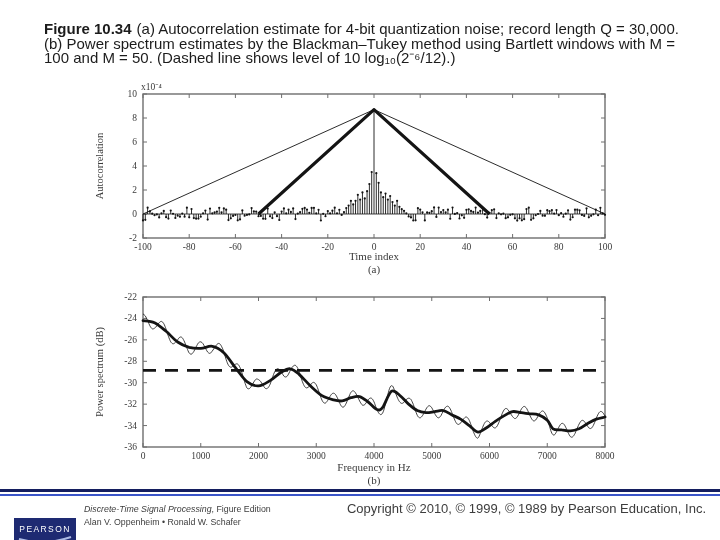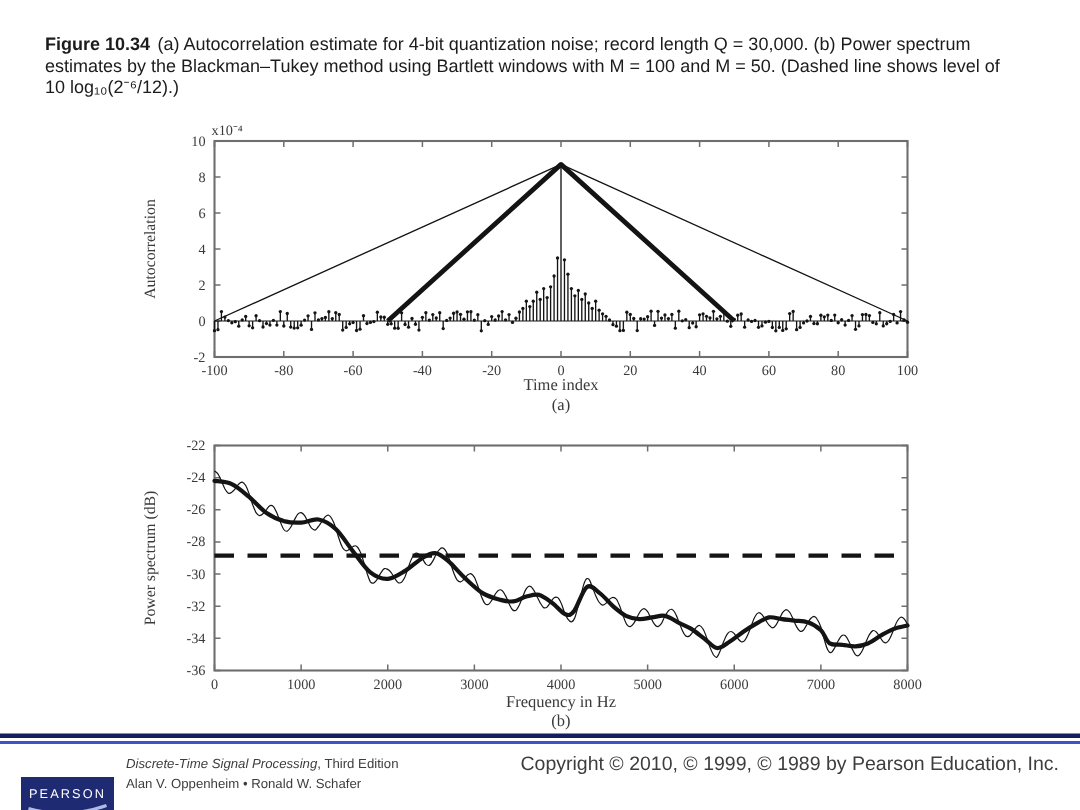--- a/index.html
+++ b/index.html
@@ -9,8 +9,8 @@
   }
   
   .caption{
-    position:absolute;left:30px;top:22px;width:650px;
-    font-size:12px;line-height:14.5px;color:#1c1c1c;
+    position:absolute;left:44px;top:22px;width:650px;
+    font-size:15px;line-height:14.5px;color:#1c1c1c;
   }
   .caption .fig-label{font-weight:bold;margin-right:5px;}
   

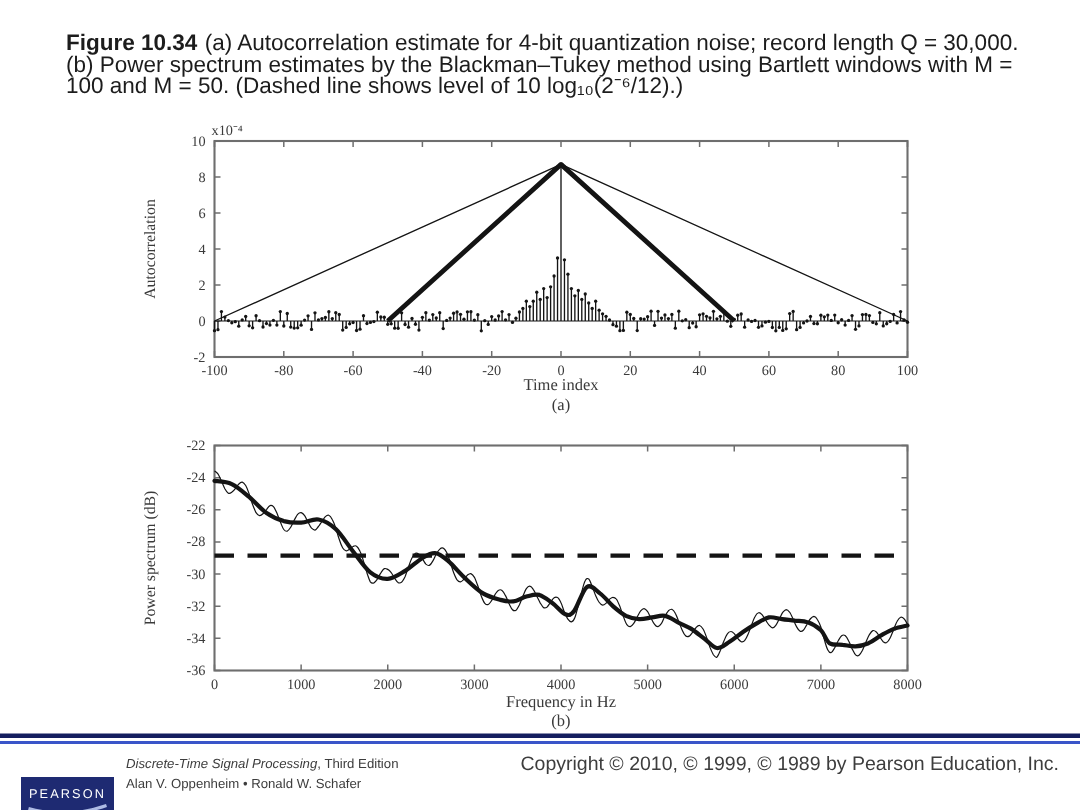--- a/index.html
+++ b/index.html
@@ -621,7 +621,7 @@
         <span class="logo-text">PEARSON</span>
       </div>
       <div class="book">
-        <div><span class="title-italic">Discrete-Time Signal Processing</span><span>, Third Edition</span></div>
+        <div><span class="title-italic">Discrete-Time Signal Processing</span><span>, Figure Edition</span></div>
         <div>Alan V. Oppenheim • Ronald W. Schafer</div>
       </div>
       <div class="copyright">

